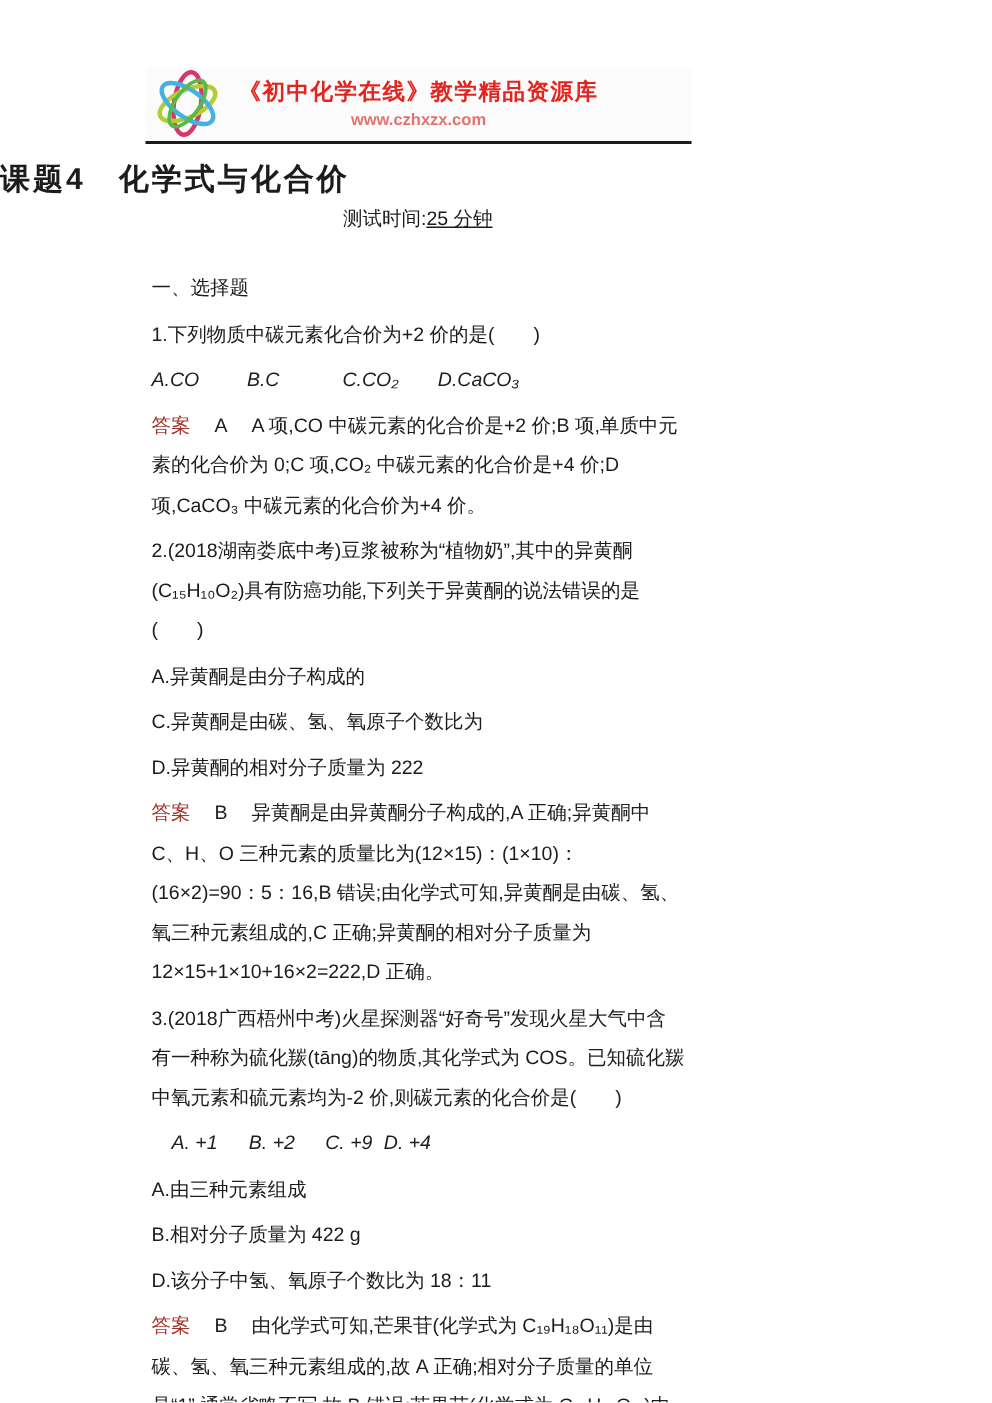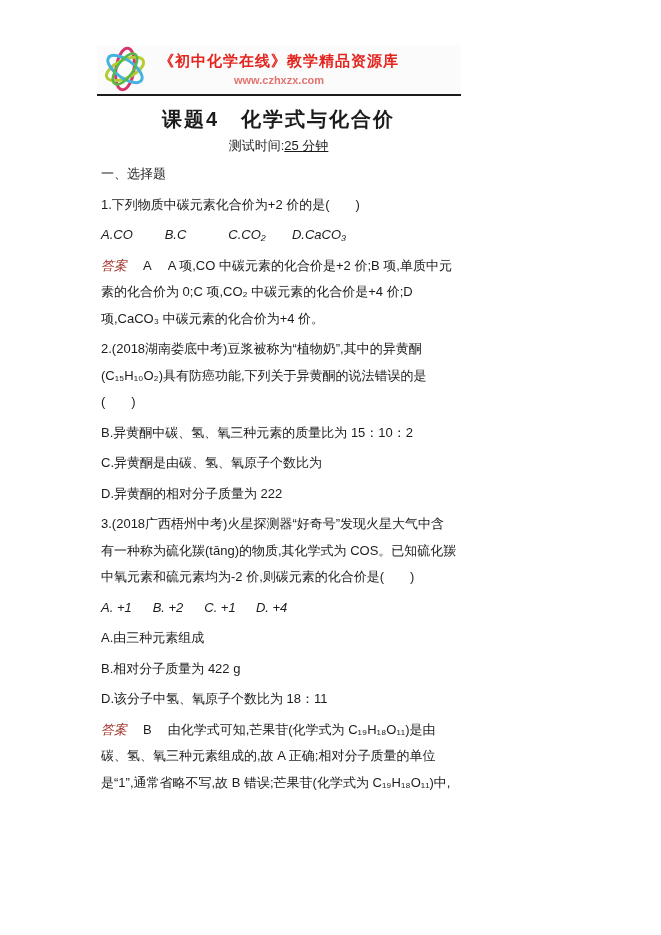--- a/index.html
+++ b/index.html
@@ -16,7 +16,7 @@
   .header-text { text-align:center; padding-top:7px; }
   .site-title { color:#e3251f; font-weight:bold; font-size:15px; letter-spacing:1px; }
   .site-url { color:#e2736f; font-size:11px; margin-top:3px;font-weight:bold; }
-  .page-title { text-align:center; font-size:20px; font-weight:bold; margin:10px 0 4px 0; letter-spacing:2px; }
+  .page-title { font-size:20px; font-weight:bold; margin:10px 0 4px 0; letter-spacing:2px; }
   .test-time { text-align:center; font-size:13px; margin-bottom:6px; }
   .test-time .uline { text-decoration:underline; }
   .content { margin:0 96px 0 97px; font-size:13px; line-height:26.5px; }

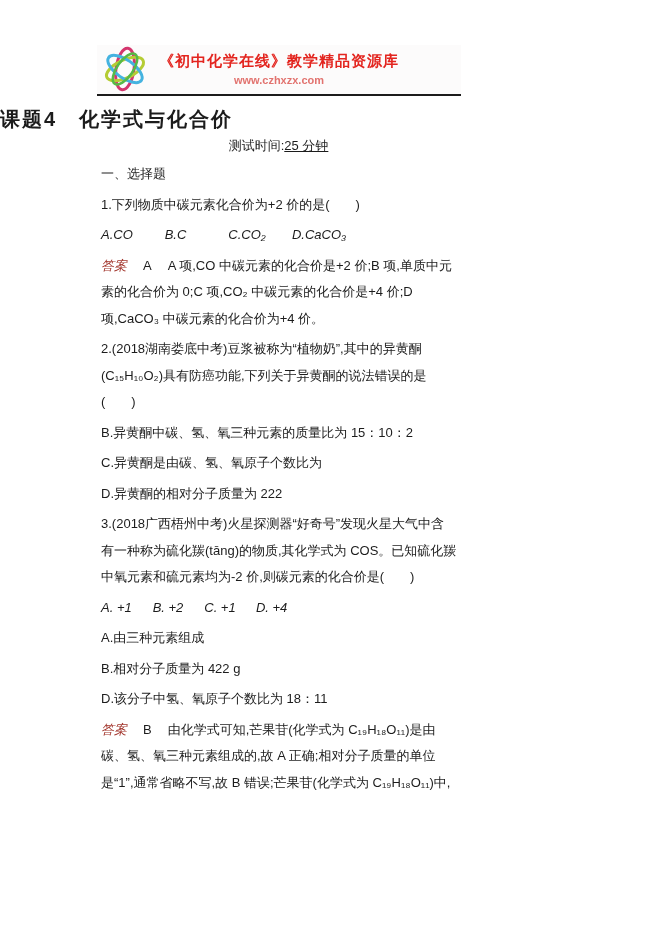--- a/index.html
+++ b/index.html
@@ -17,7 +17,7 @@
   .site-title { color:#e3251f; font-weight:bold; font-size:15px; letter-spacing:1px; }
   .site-url { color:#e2736f; font-size:11px; margin-top:3px;font-weight:bold; }
   .page-title { font-size:20px; font-weight:bold; margin:10px 0 4px 0; letter-spacing:2px; }
-  .test-time { text-align:center; font-size:13px; margin-bottom:6px; }
+  .test-time { text-align:center; font-size:13px; margin-bottom:24px; }
   .test-time .uline { text-decoration:underline; }
   .content { margin:0 96px 0 97px; font-size:13px; line-height:26.5px; }
   .content p { margin:4px; }

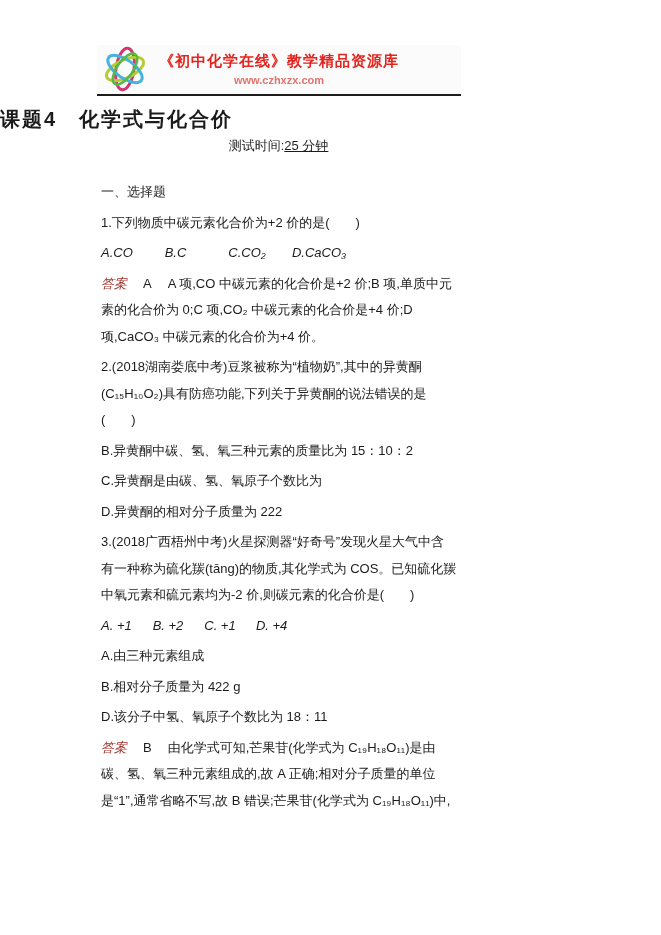--- a/index.html
+++ b/index.html
@@ -21,7 +21,7 @@
   .test-time .uline { text-decoration:underline; }
   .content { margin:0 96px 0 97px; font-size:13px; line-height:26.5px; }
   .content p { margin:4px; }
-  .ans-label { color:#a2352c;font-style:italic; }
+  .ans-label { color:#a2352c; }
   .ans-letter { margin:0 16px; }
   .opt-row span { display:inline-block;font-style:italic; }
   .opt-w60 { min-width:56px; margin-right:4px; }

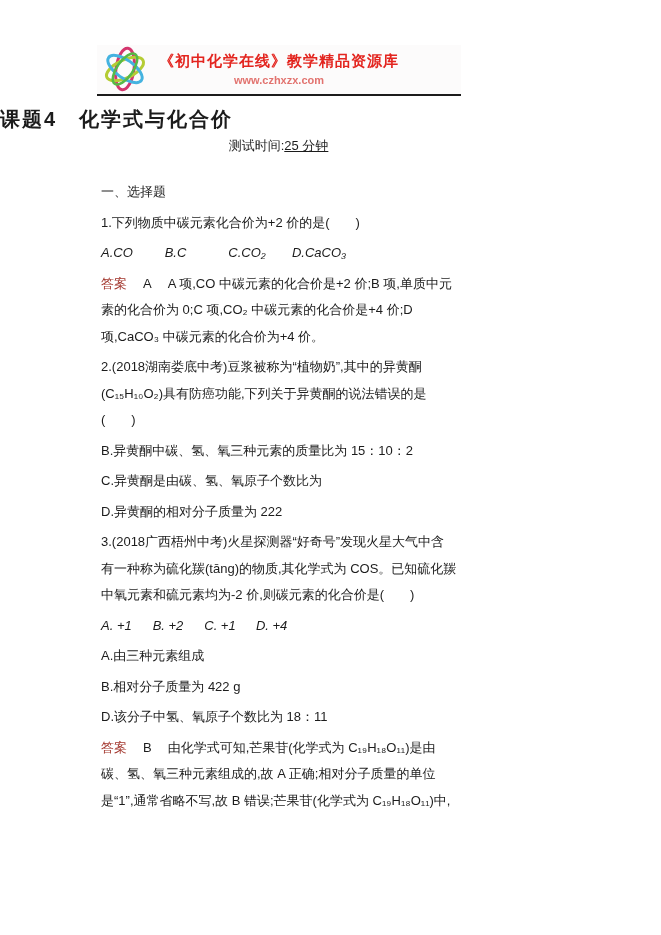--- a/index.html
+++ b/index.html
@@ -66,6 +66,7 @@
 
     <div>
       <p>2.(2018湖南娄底中考)豆浆被称为“植物奶”,其中的异黄酮(C₁₅H₁₀O₂)具有防癌功能,下列关于异黄酮的说法错误的是(　　)</p>
+      <p>A.异黄酮是由分子构成的</p>
       <p>B.异黄酮中碳、氢、氧三种元素的质量比为 15：10：2</p>
       <p>C.异黄酮是由碳、氢、氧原子个数比为</p>
       <p>D.异黄酮的相对分子质量为 222</p>

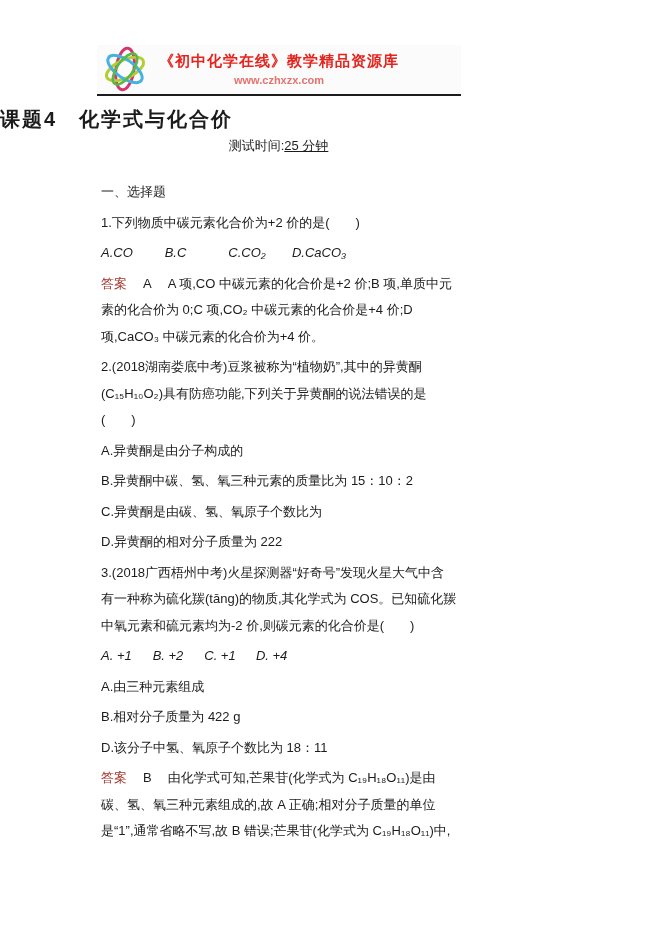--- a/index.html
+++ b/index.html
@@ -67,7 +67,6 @@
     <div>
       <p>2.(2018湖南娄底中考)豆浆被称为“植物奶”,其中的异黄酮(C₁₅H₁₀O₂)具有防癌功能,下列关于异黄酮的说法错误的是(　　)</p>
       <p>A.异黄酮是由分子构成的</p>
-      <p>B.异黄酮中碳、氢、氧三种元素的质量比为 15：10：2</p>
       <p>C.异黄酮是由碳、氢、氧原子个数比为</p>
       <p>D.异黄酮的相对分子质量为 222</p>
     </div>

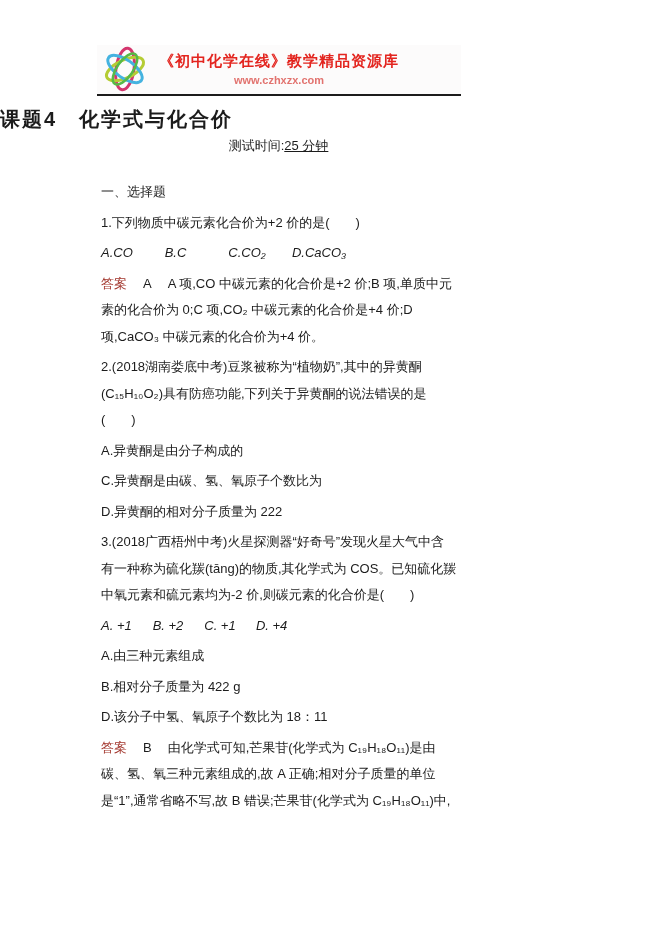--- a/index.html
+++ b/index.html
@@ -69,6 +69,7 @@
       <p>A.异黄酮是由分子构成的</p>
       <p>C.异黄酮是由碳、氢、氧原子个数比为</p>
       <p>D.异黄酮的相对分子质量为 222</p>
+      <p><span class="ans-label">答案</span><span class="ans-letter">B</span><span>异黄酮是由异黄酮分子构成的,A 正确;异黄酮中 C、H、O 三种元素的质量比为(12×15)：(1×10)：(16×2)=90：5：16,B 错误;由化学式可知,异黄酮是由碳、氢、氧三种元素组成的,C 正确;异黄酮的相对分子质量为 12×15+1×10+16×2=222,D 正确。</span></p>
     </div>
 
     <div>

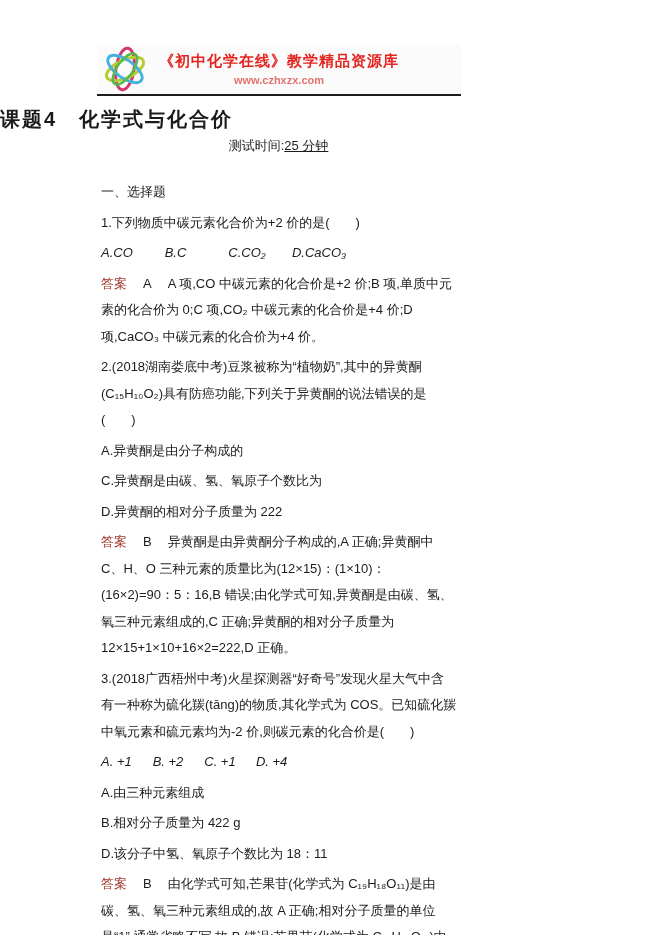--- a/index.html
+++ b/index.html
@@ -25,7 +25,7 @@
   .ans-letter { margin:0 16px; }
   .opt-row span { display:inline-block;font-style:italic; }
   .opt-w60 { min-width:56px; margin-right:4px; }
-  .opt-w48 { min-width:44px; margin-right:4px; }
+  .opt-w48 { min-width:44px; margin-right:4px;text-align:right; }
 </style>
 </head>
 <body>

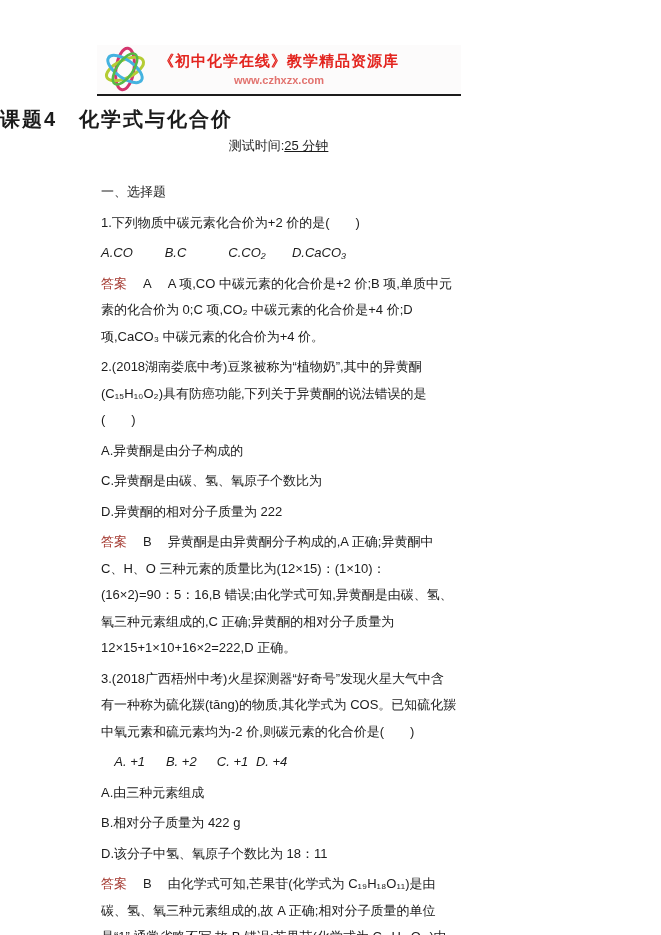--- a/index.html
+++ b/index.html
@@ -77,7 +77,7 @@
       <p class="opt-row">
         <span class="opt-w48">A. +1</span>
         <span class="opt-w48">B. +2</span>
-        <span class="opt-w48">C. +1</span>
+        <span class="opt-w48">C. +9</span>
         <span>D. +4</span>
       </p>
     </div>

